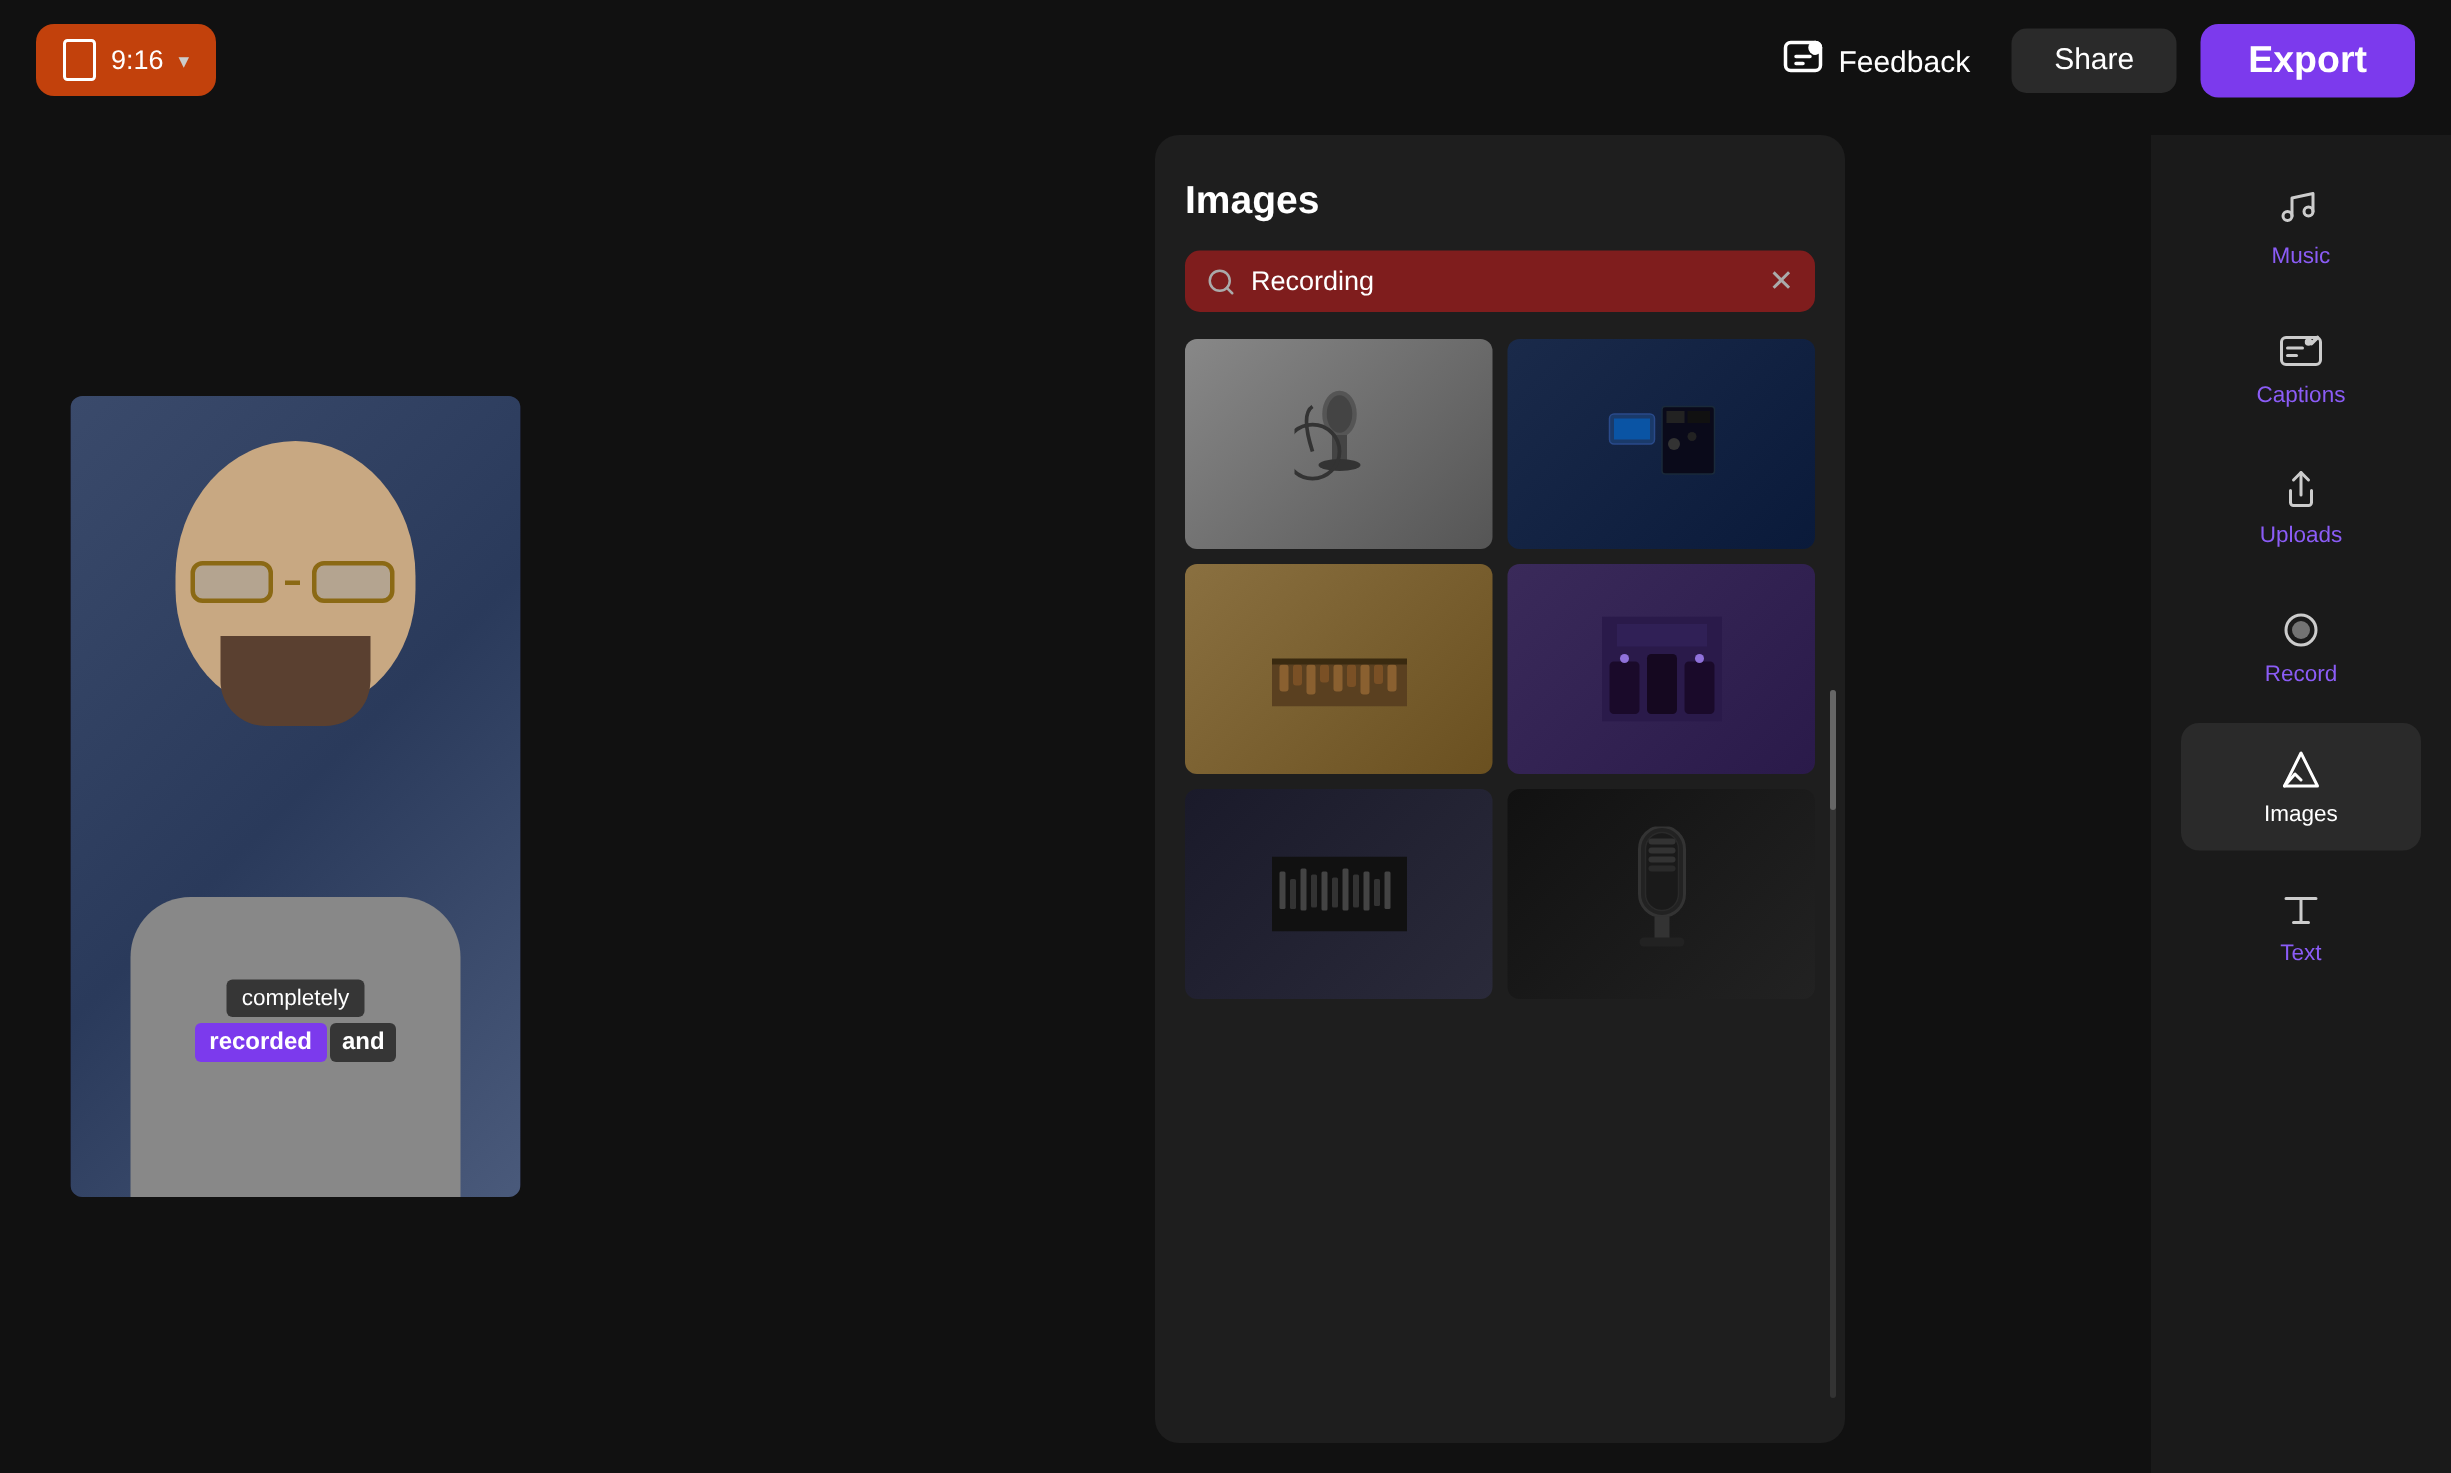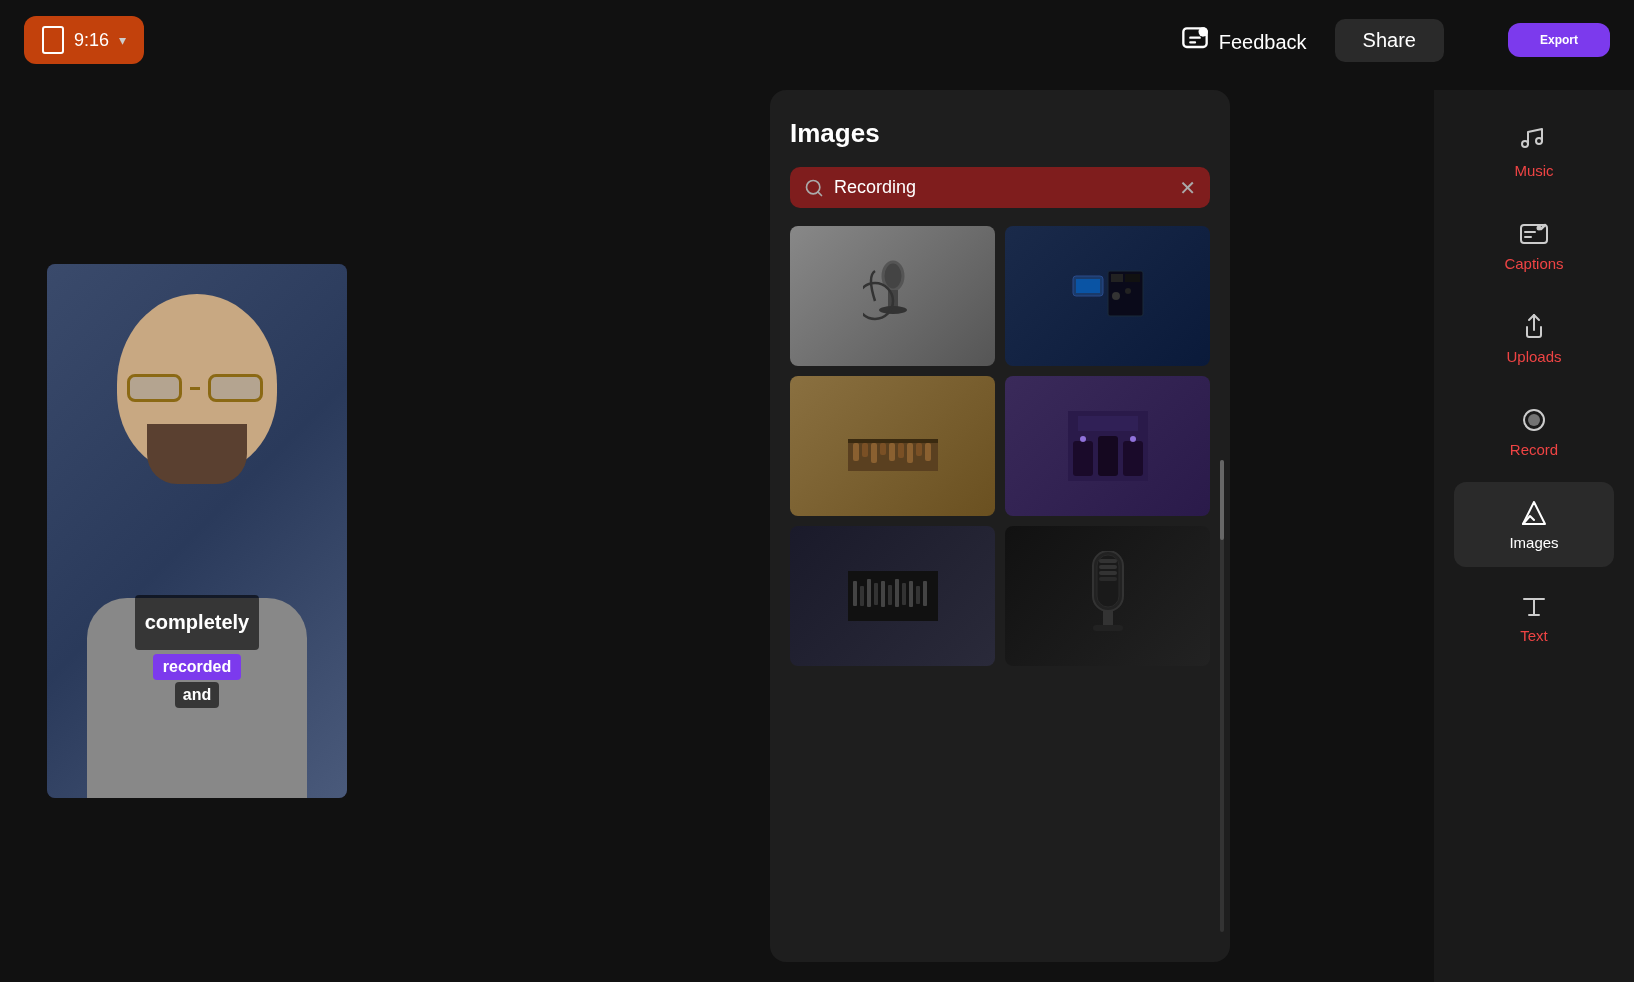--- a/index.html
+++ b/index.html
@@ -79,11 +79,10 @@
       border: none;
       border-radius: 12px;
       color: #fff;
-      font-size: 12px;
+      font-size: 25px;
       font-weight: 700;
       padding: 10px 32px;
       cursor: pointer;
-      margin-left: 48px;
     }
 
     

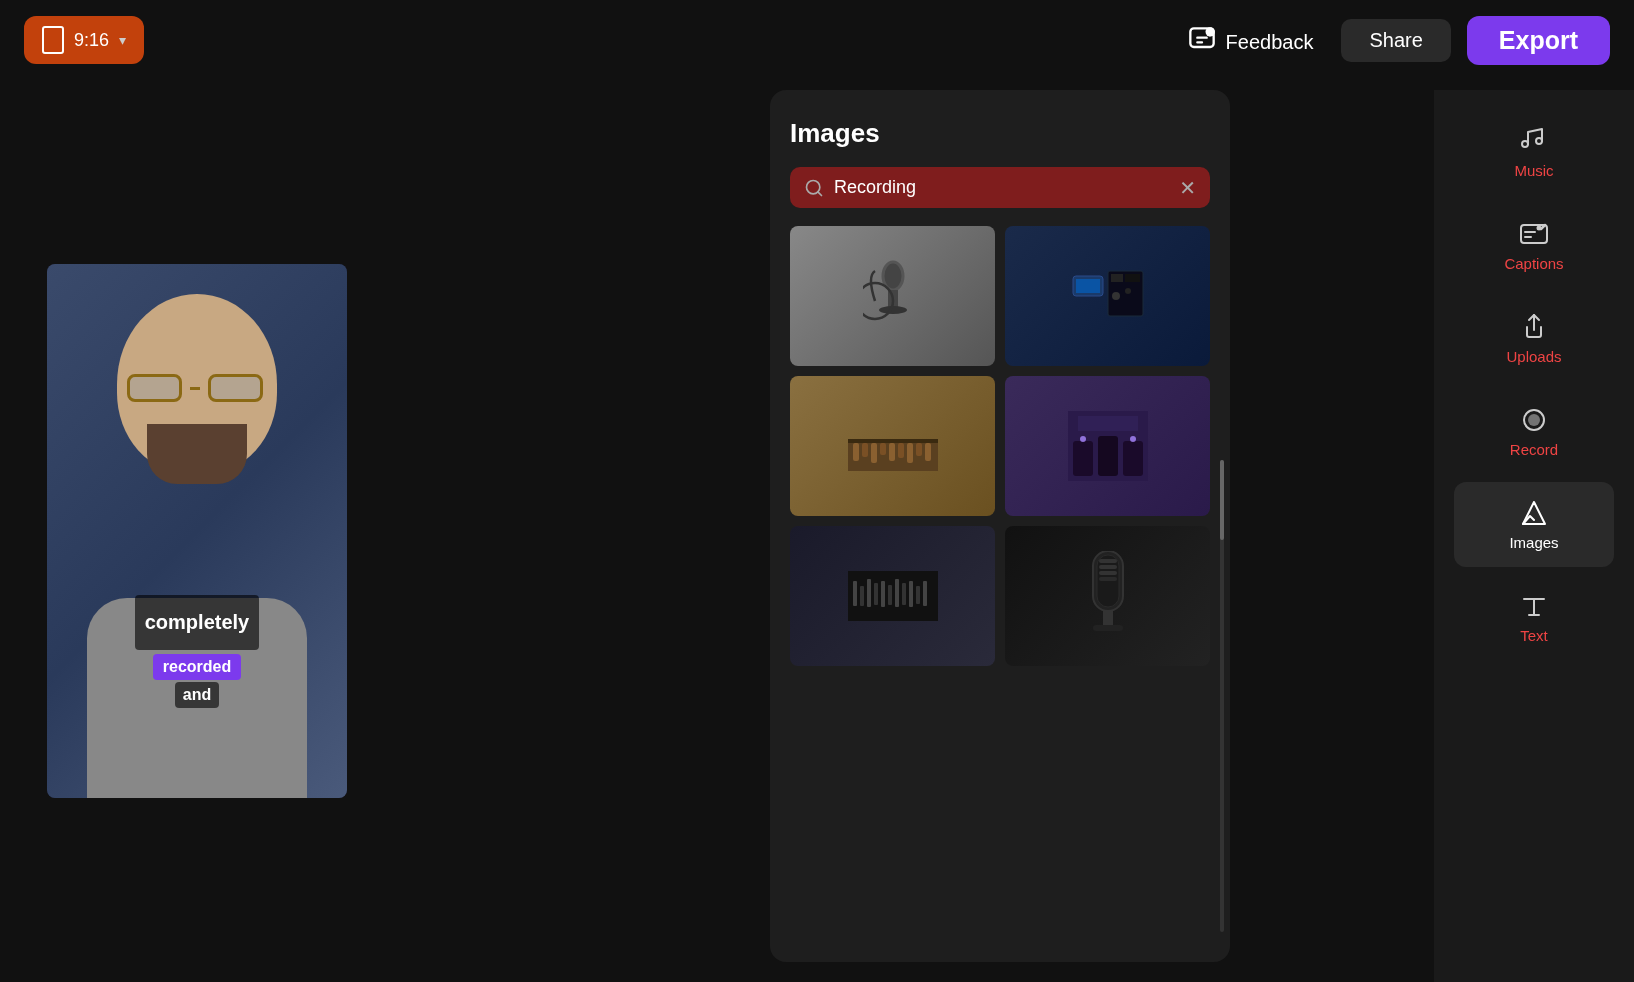--- a/index.html
+++ b/index.html
@@ -353,7 +353,7 @@
       background: #2a2a2a;
     }
     .sidebar-label {
-      color: #ef4444;
+      color: #8b5cf6;
       font-size: 15px;
       font-weight: 500;
     }

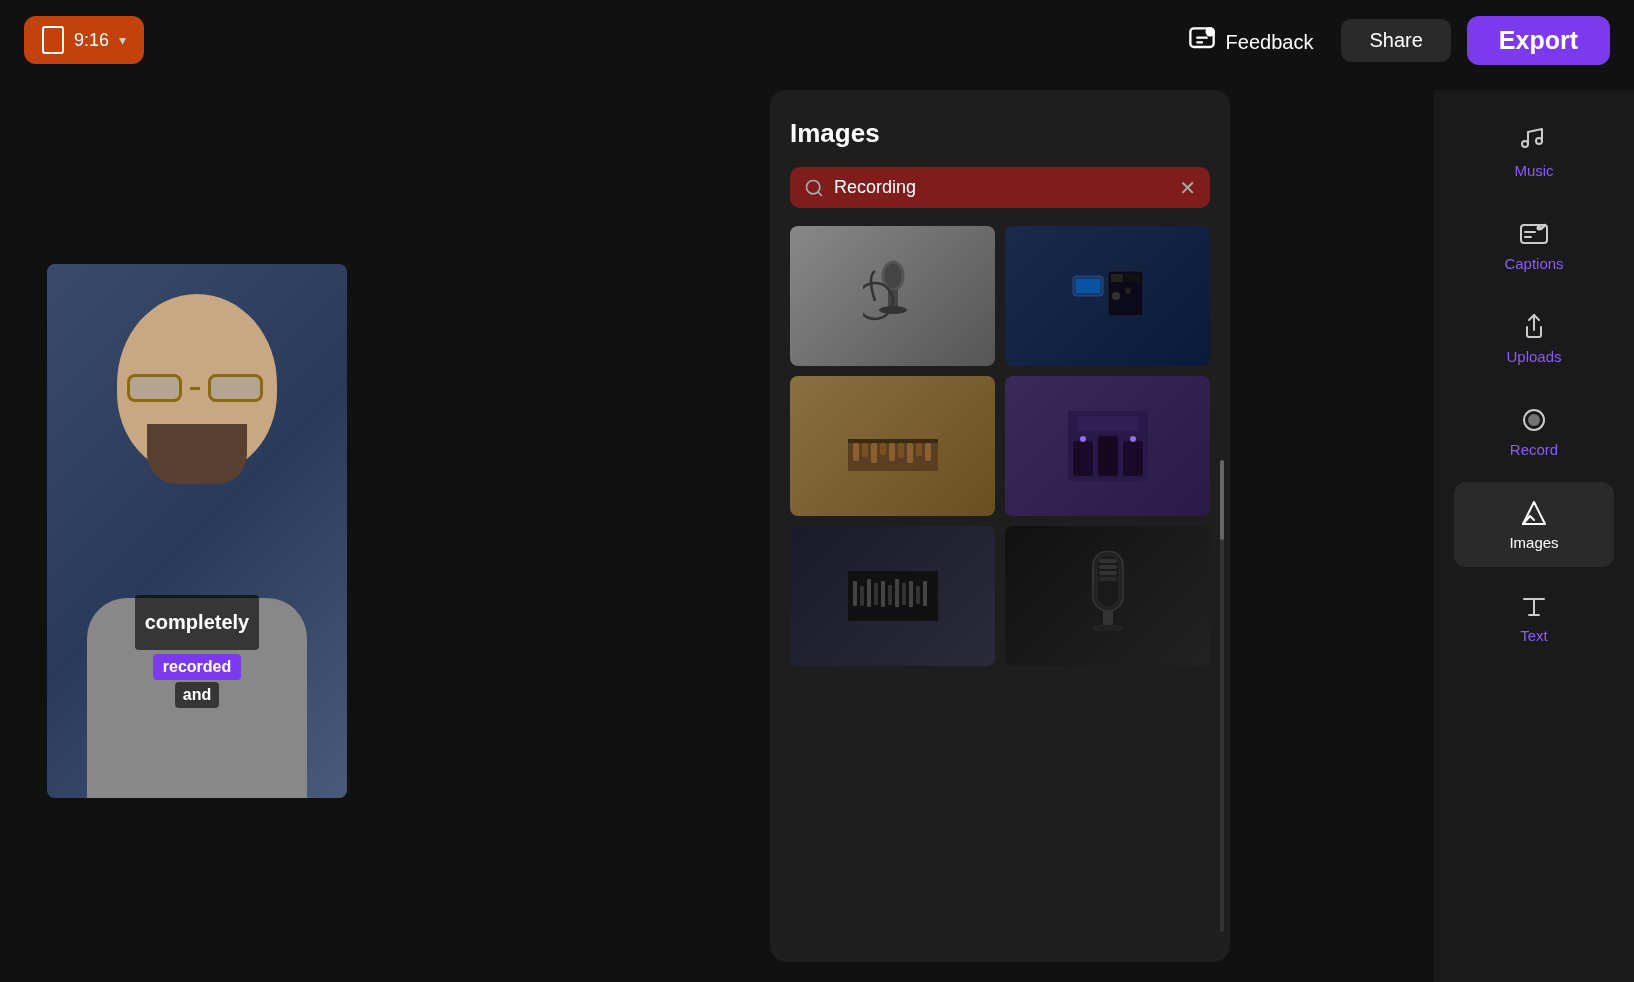--- a/index.html
+++ b/index.html
@@ -190,10 +190,10 @@
     }
     .subtitle-line1 {
       color: #fff;
-      font-size: 20px;
-      font-weight: 700;
+      font-size: 15px;
+      font-weight: 400;
       background: rgba(0,0,0,0.6);
-      padding: 16px 10px;
+      padding: 4px 10px;
       border-radius: 4px;
       display: inline-block;
       margin-bottom: 4px;

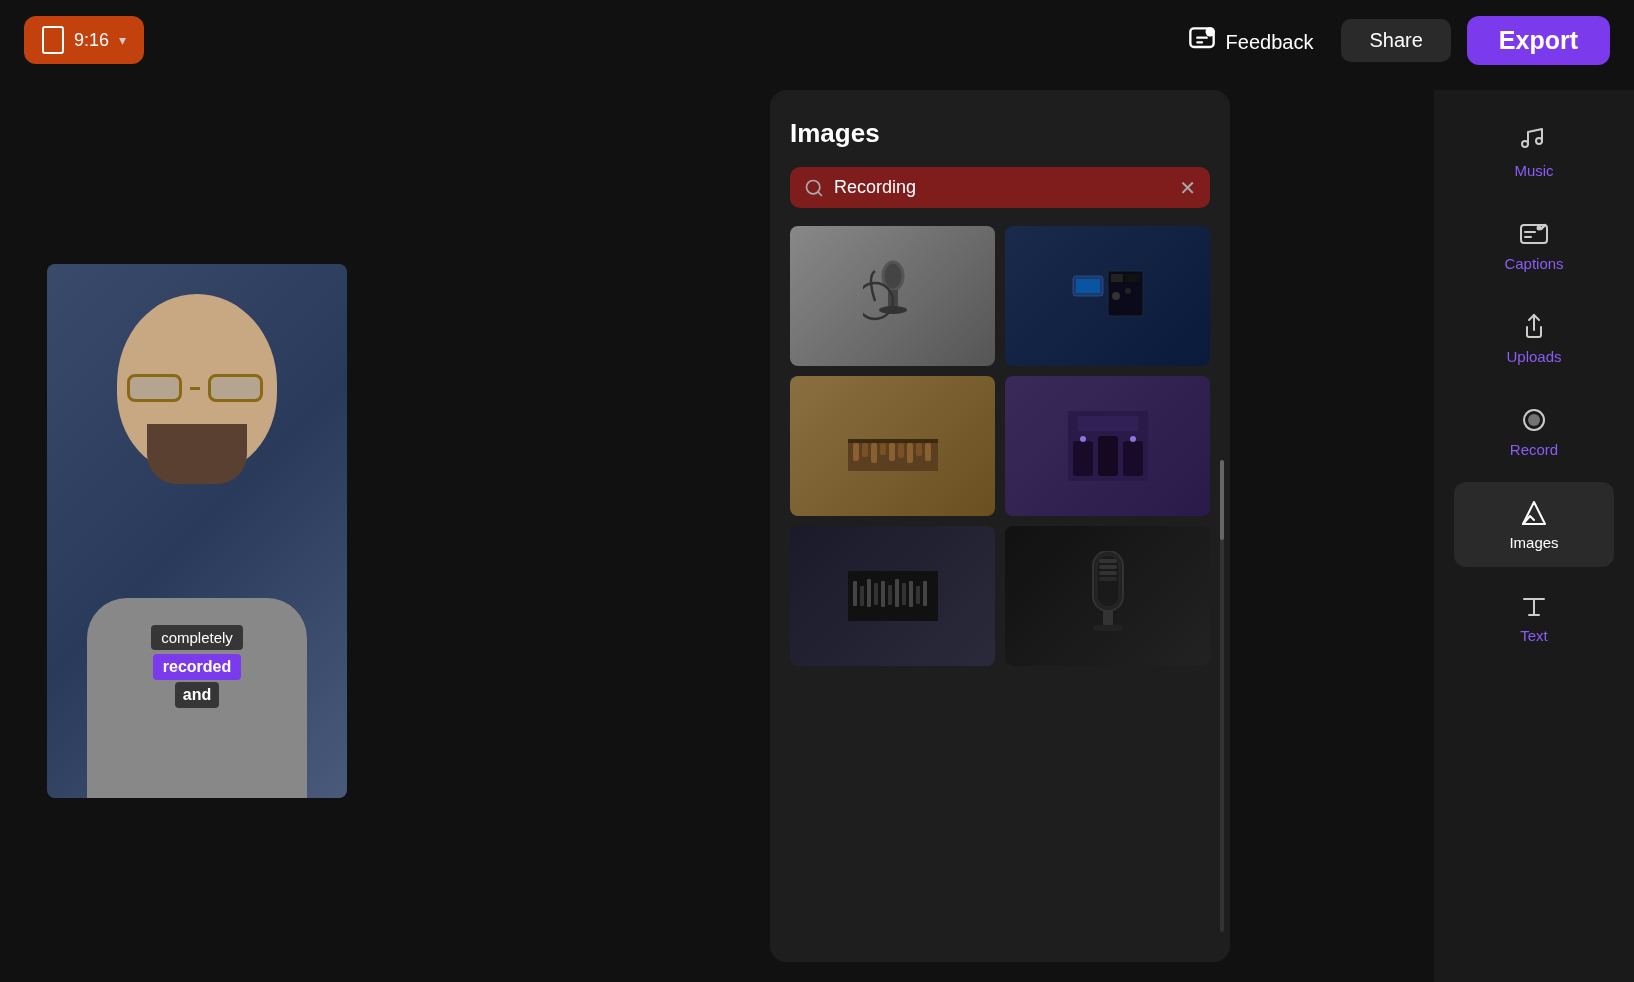--- a/index.html
+++ b/index.html
@@ -200,10 +200,9 @@
     }
     .subtitle-line2 {
       display: flex;
-      align-items: center;
+      align-items: flex-end;
       justify-content: center;
       gap: 2px;
-      flex-direction: column;
     }
     .word-highlight {
       background: #7c3aed;

